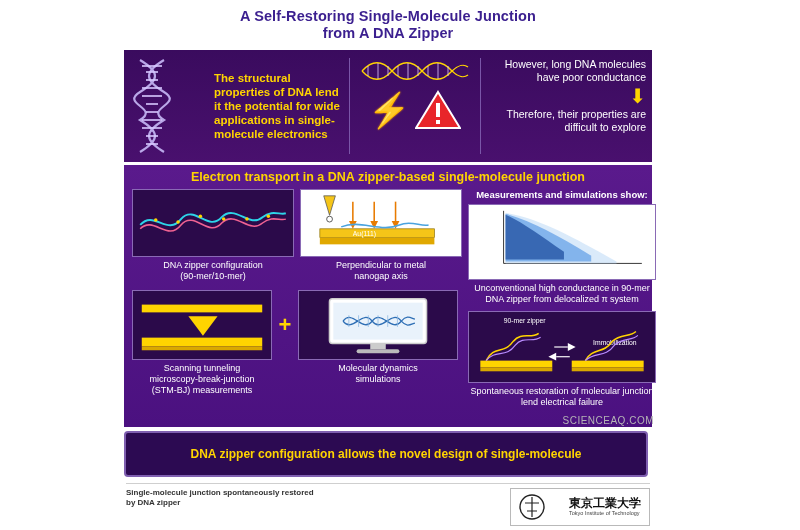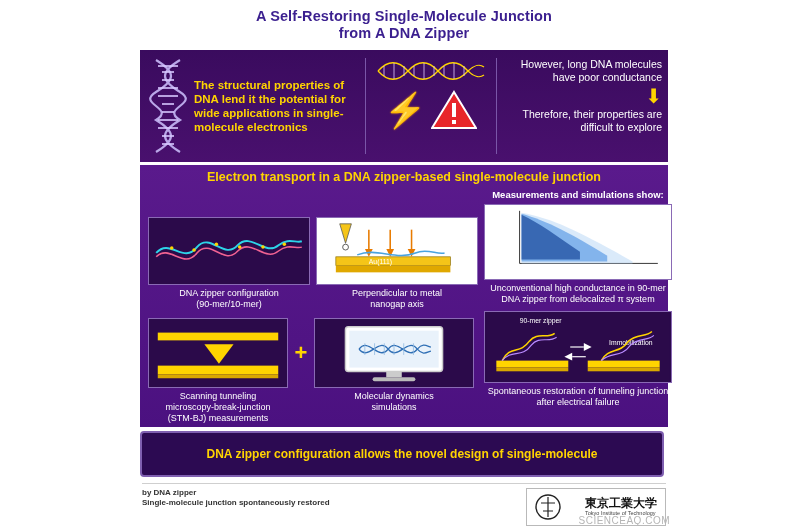--- a/index.html
+++ b/index.html
@@ -15,10 +15,10 @@
   }
   .poster {
     position: absolute;
-    left: 132px;
+    left: 116px;
     top: 0;
     width: 544px;
-    height: 530px;
+    height: 430px;
     background: #ffffff;
     box-sizing: border-box;
   }

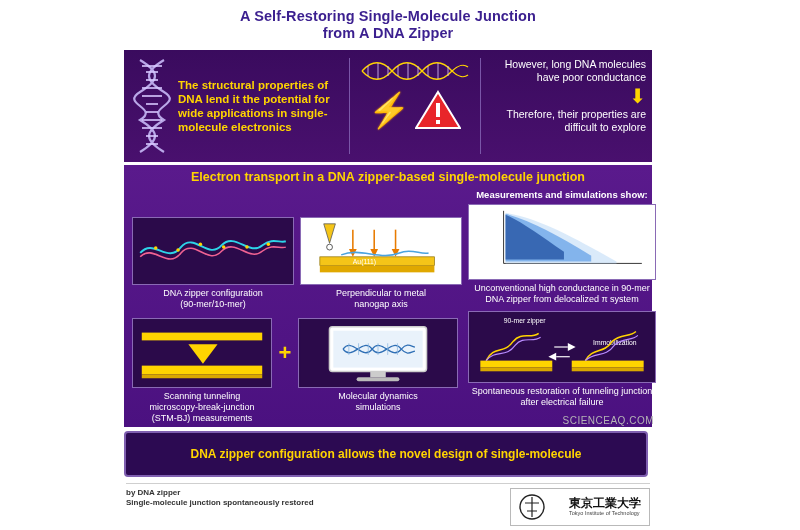--- a/index.html
+++ b/index.html
@@ -49,6 +49,7 @@
     align-items: center;
     padding: 6px 4px 6px 8px;
     box-sizing: border-box;
+    gap: 36px;
   }
   .dna-helix {
     width: 40px;

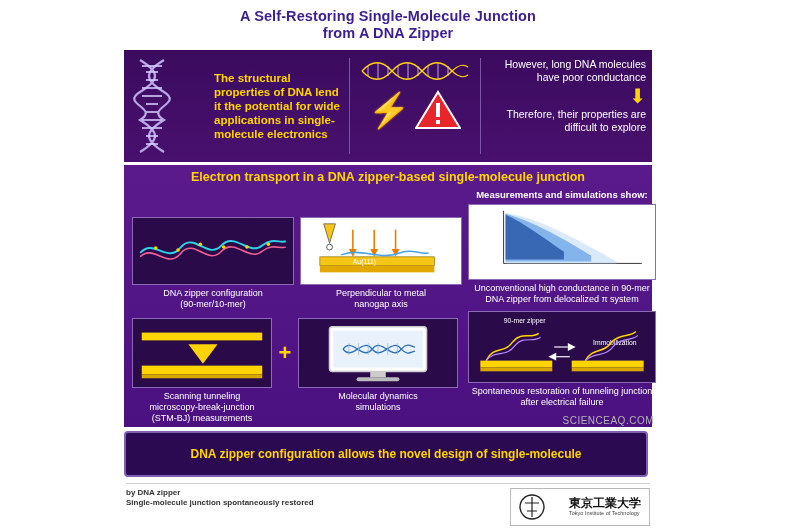--- a/index.html
+++ b/index.html
@@ -136,7 +136,6 @@
   }
   .col-left {
     width: 330px;
-    margin-top: 28px;
   }
   .col-right {
     width: 190px;

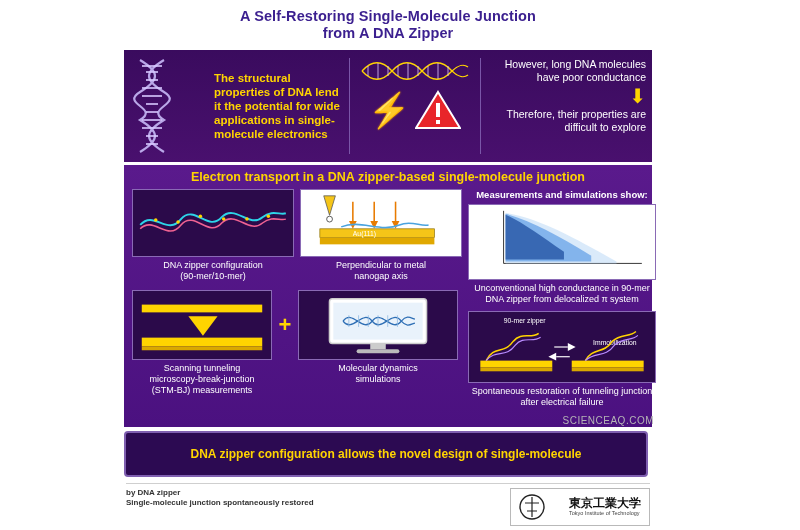--- a/index.html
+++ b/index.html
@@ -489,7 +489,7 @@
             </g>
           </svg>
         </div>
-        <div class="cap">Spontaneous restoration of tunneling junction after electrical failure</div>
+        <div class="cap">Spontaneous restoration of molecular junction lend electrical failure</div>
       </div>
     </div>
   </div>

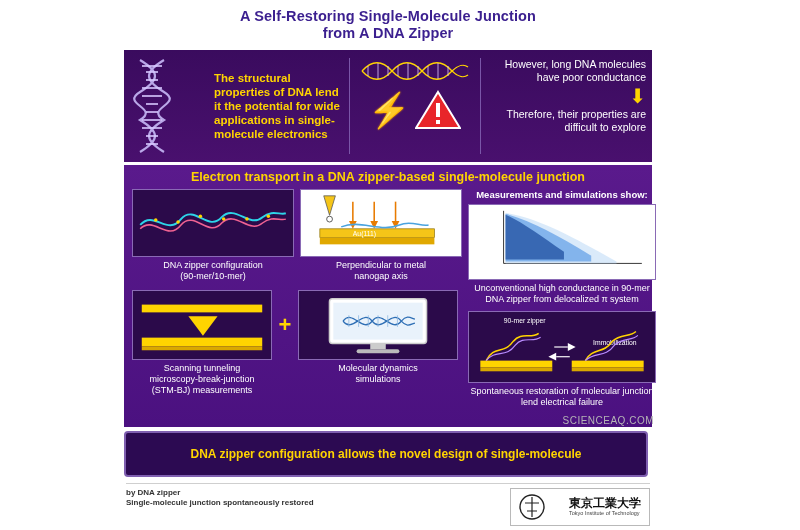--- a/index.html
+++ b/index.html
@@ -502,8 +502,8 @@
 
   <div class="footer">
     <div class="foot-left">
+      <div class="foot-cap">Single-molecule junction spontaneously restored</div>
       <div class="foot-cap">by DNA zipper</div>
-      <div class="foot-cap">Single-molecule junction spontaneously restored</div>
     </div>
     <div class="logo-box">
       <svg width="26" height="26" viewBox="0 0 26 26">

